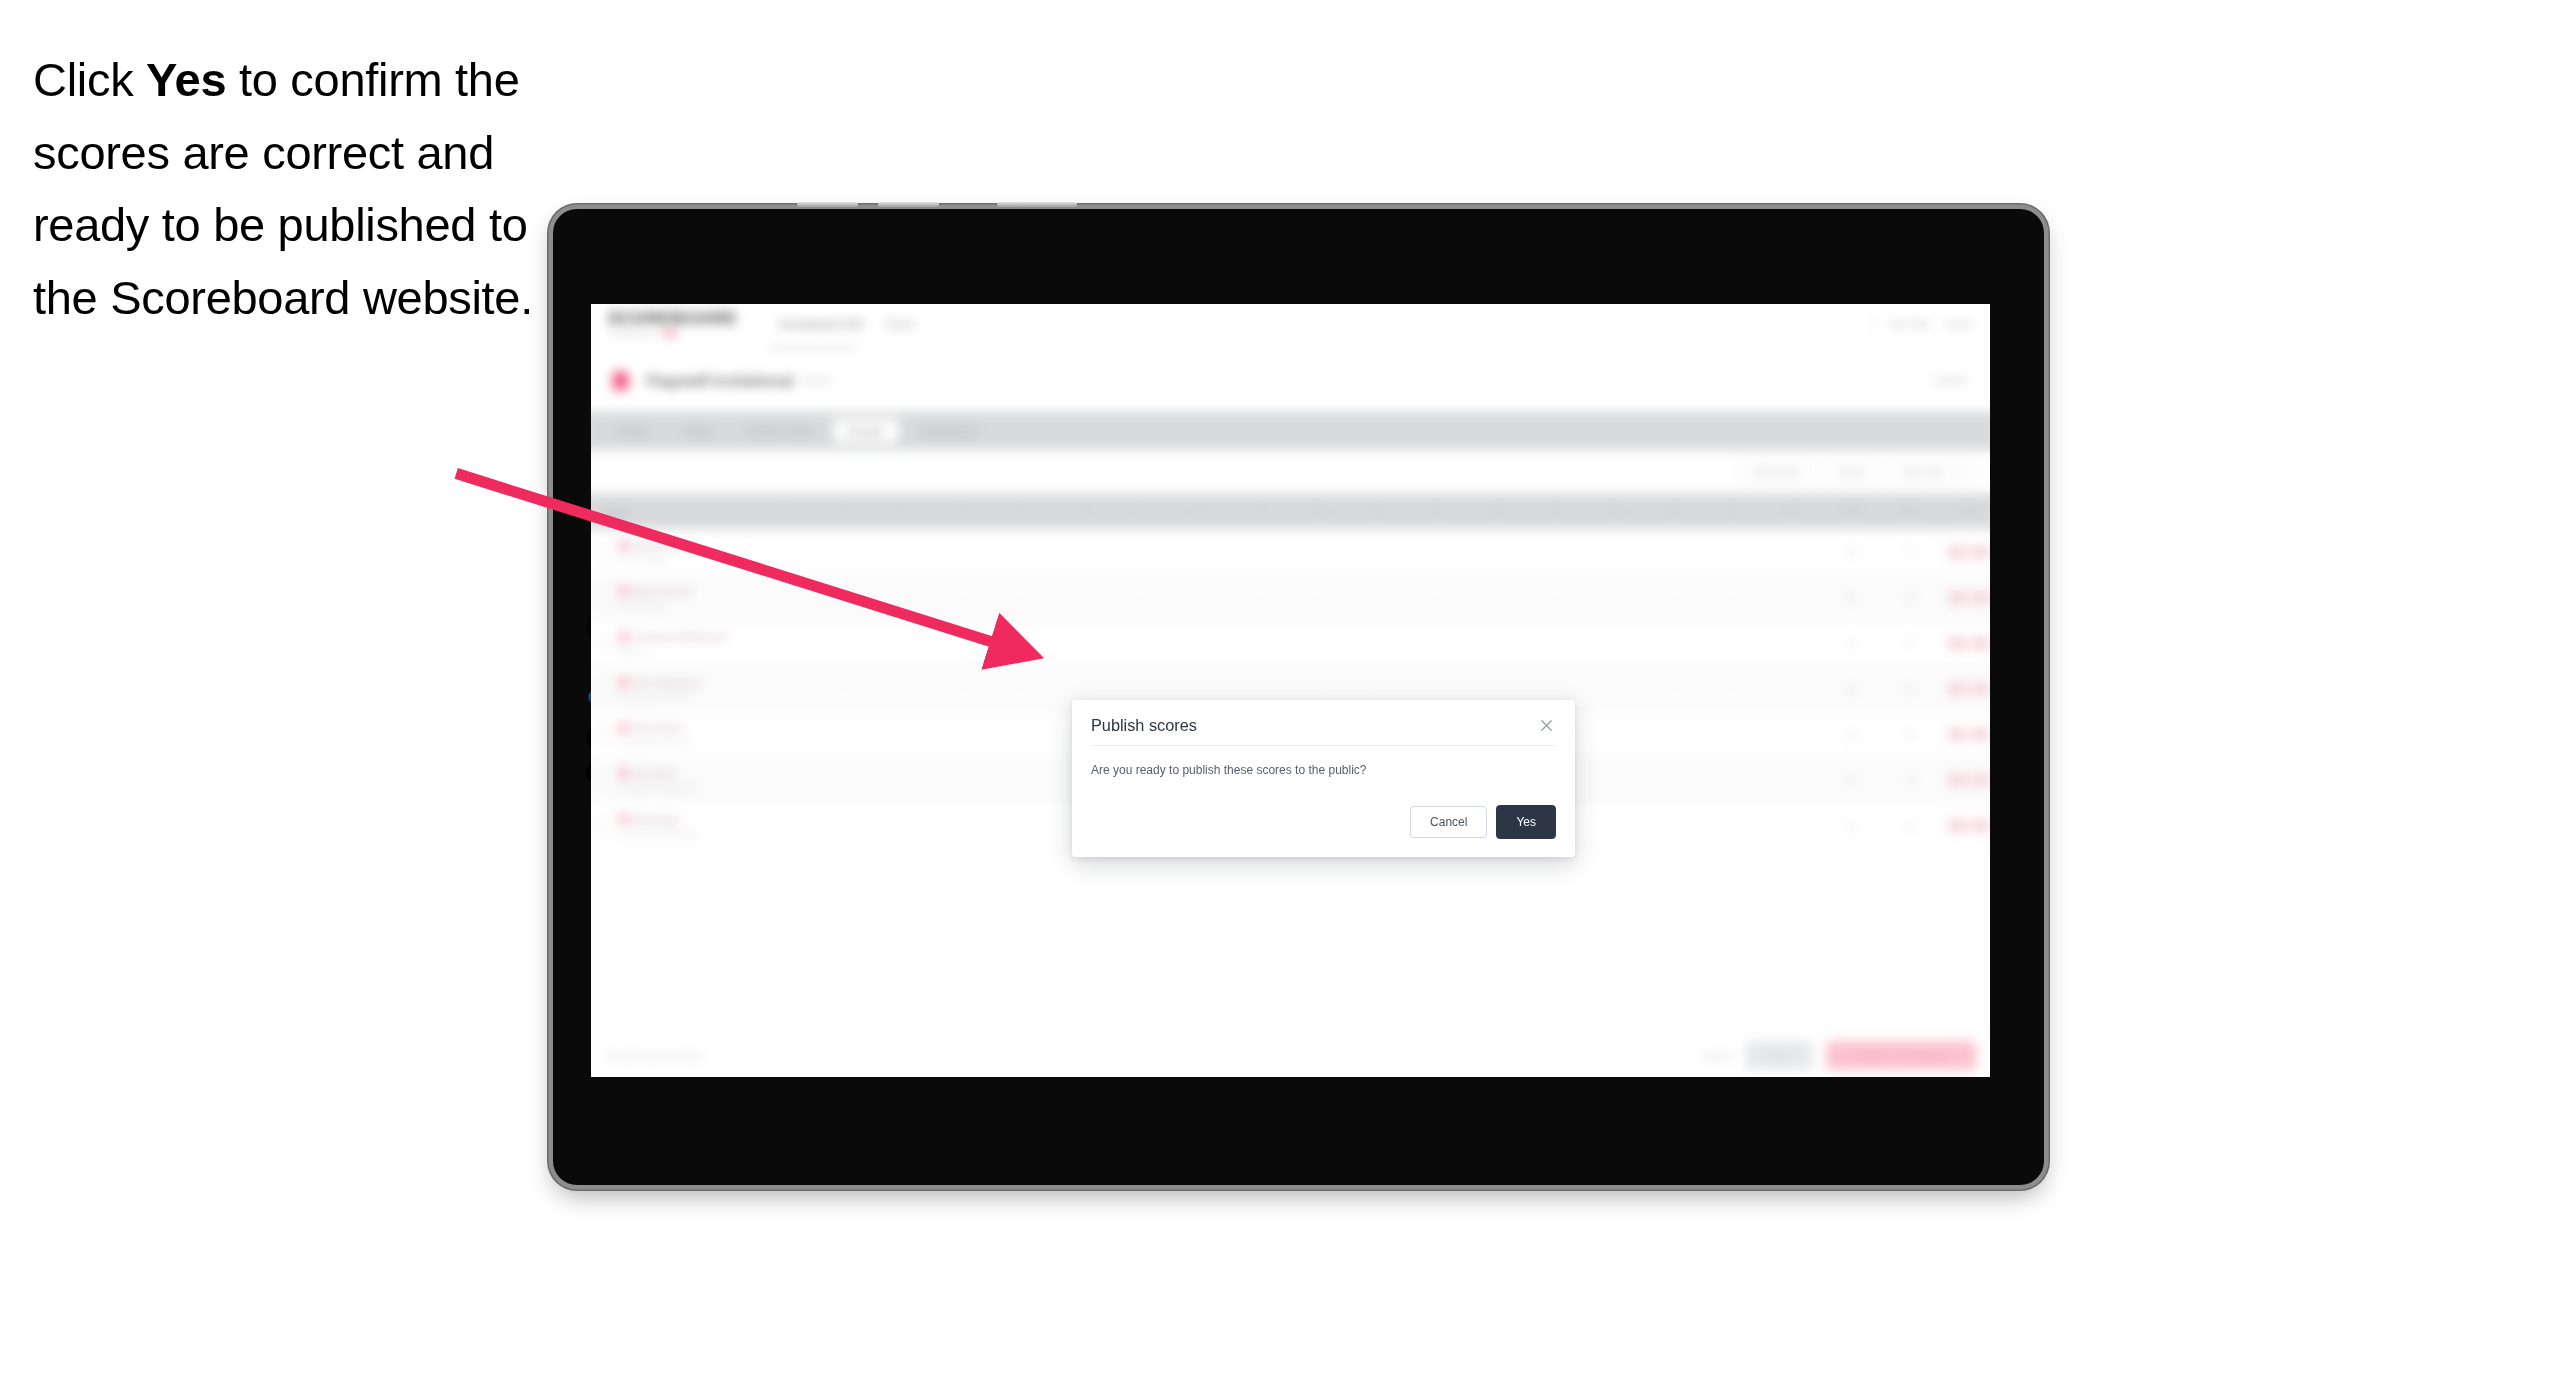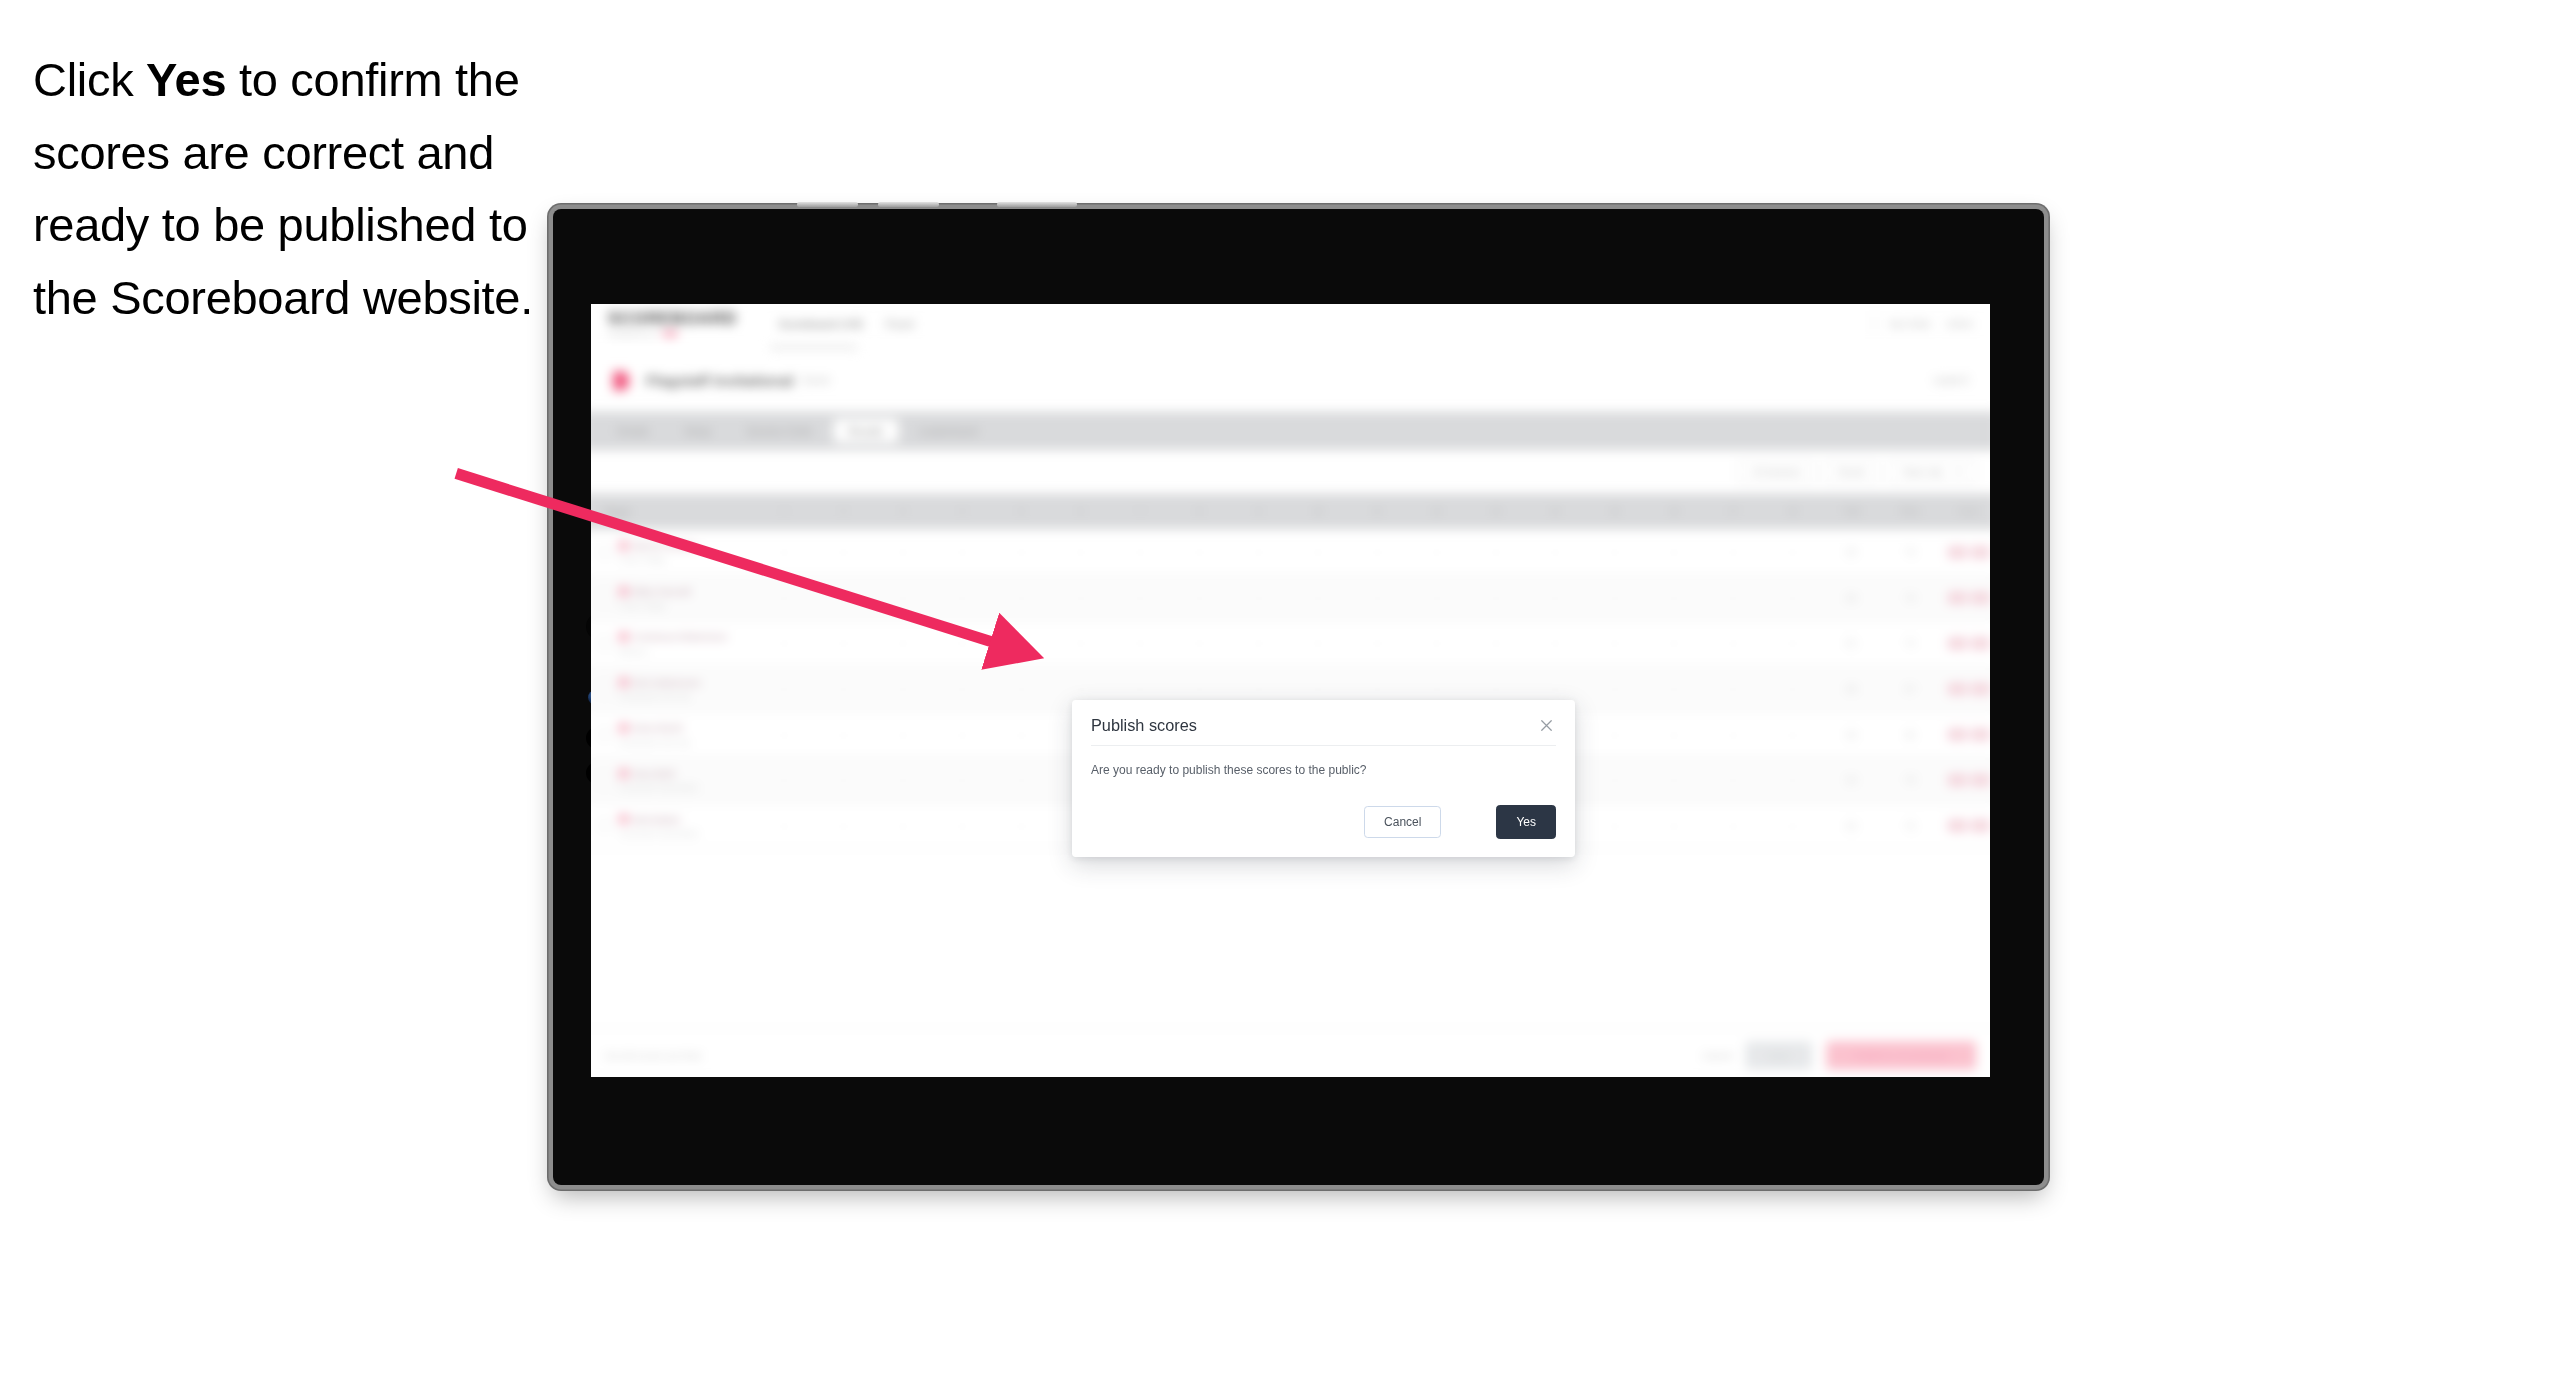--- a/index.html
+++ b/index.html
@@ -33,7 +33,7 @@
     width: 1491px;
     height: 976px;
     background: #0a0a0a;
-    border-radius: 8px;
+    border-radius: 24px;
     box-shadow:
       0 0 0 4.4px #8d8d8d,
       0 0 0 6px #6d6d6d,

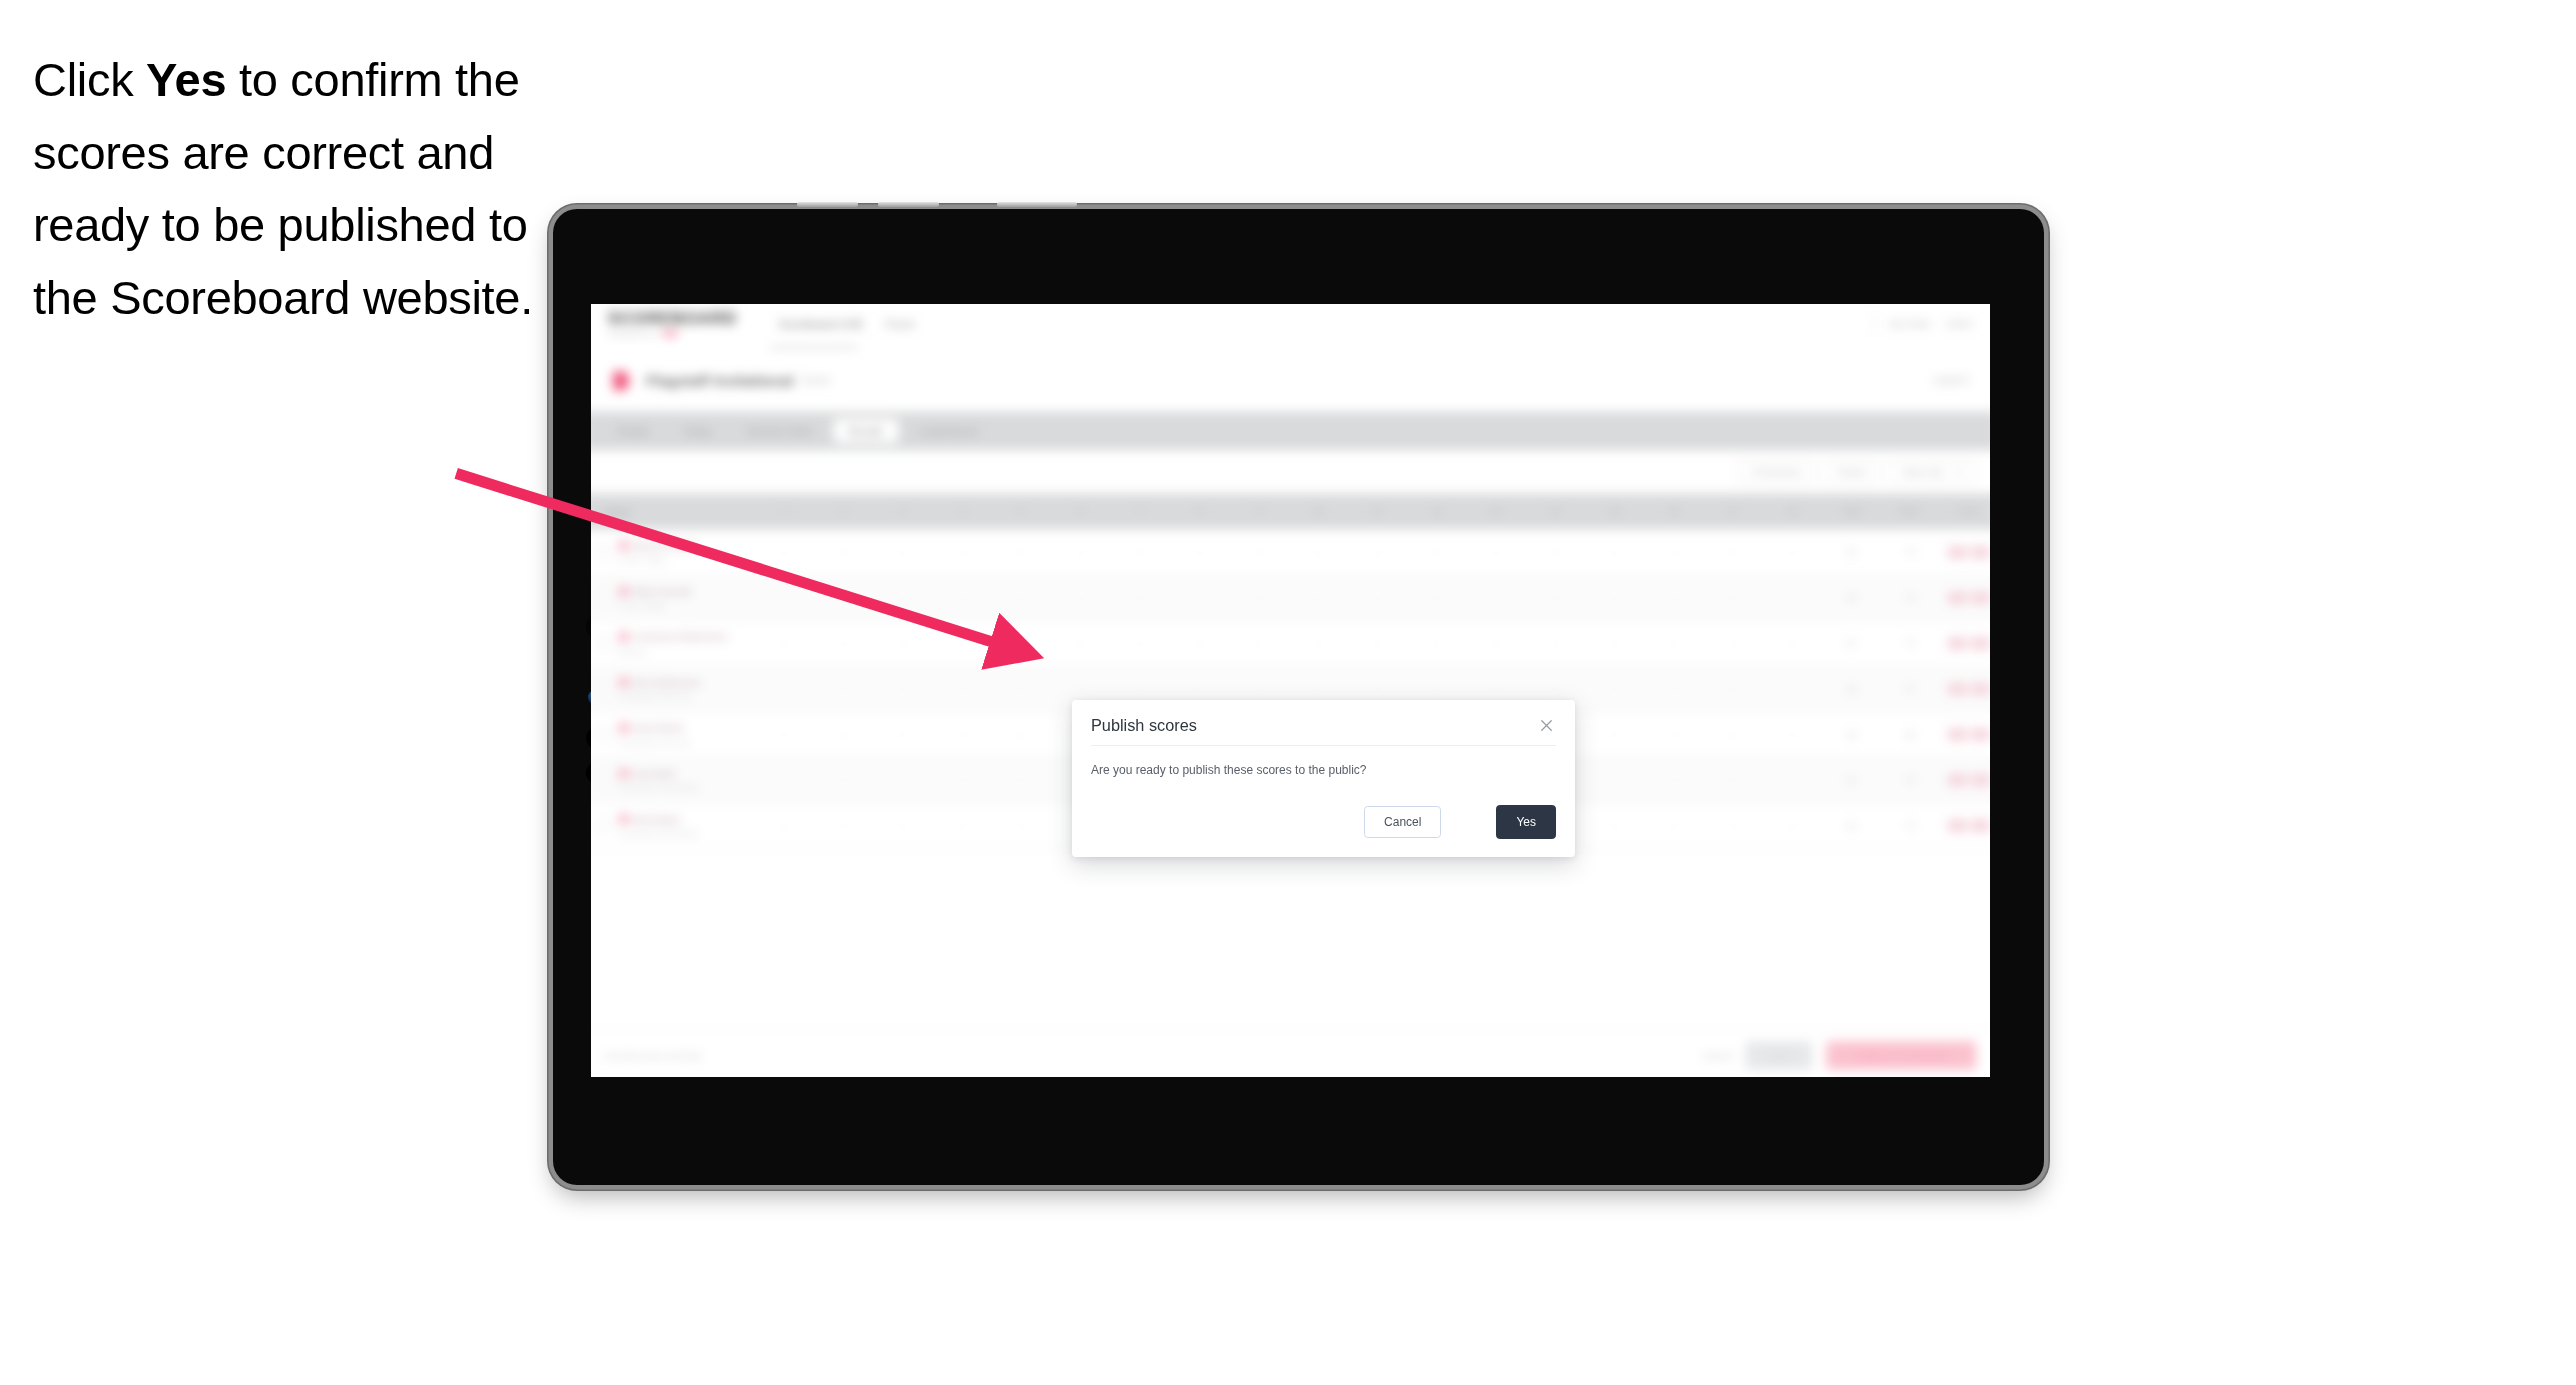--- a/index.html
+++ b/index.html
@@ -237,7 +237,6 @@
   .mbtn {
     font-size:12px; border-radius:3.7px; cursor:pointer;
     font-family:"Liberation Sans", sans-serif;
-    margin-left:46px;
   }
   #btn-cancel {
     background:#ffffff; color:#4a525c;

